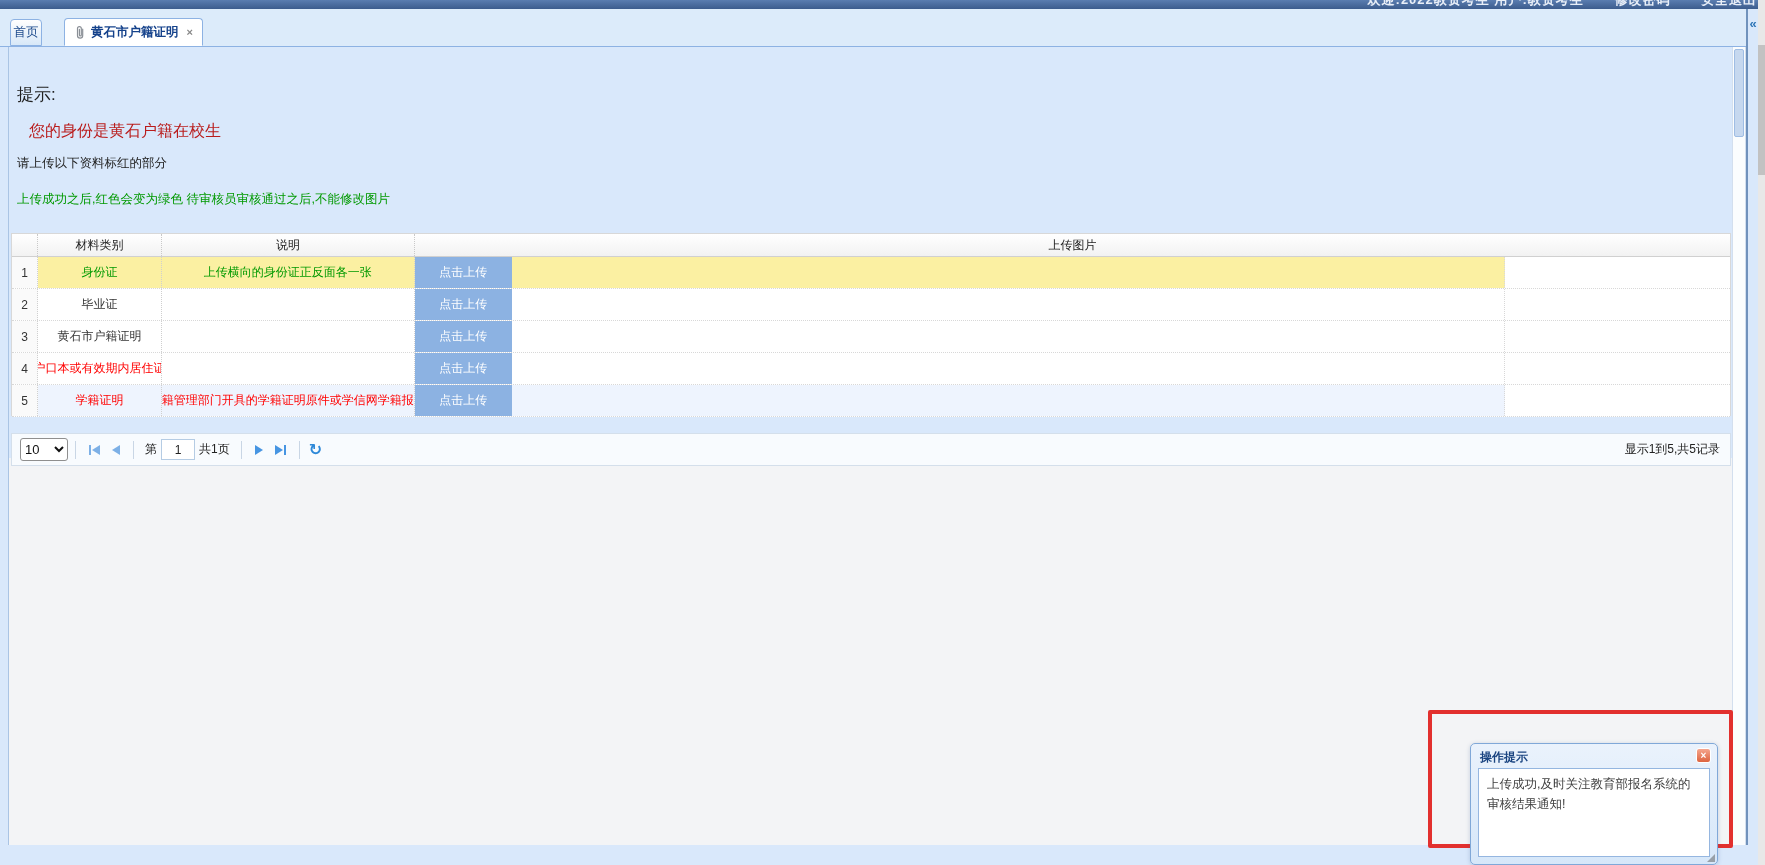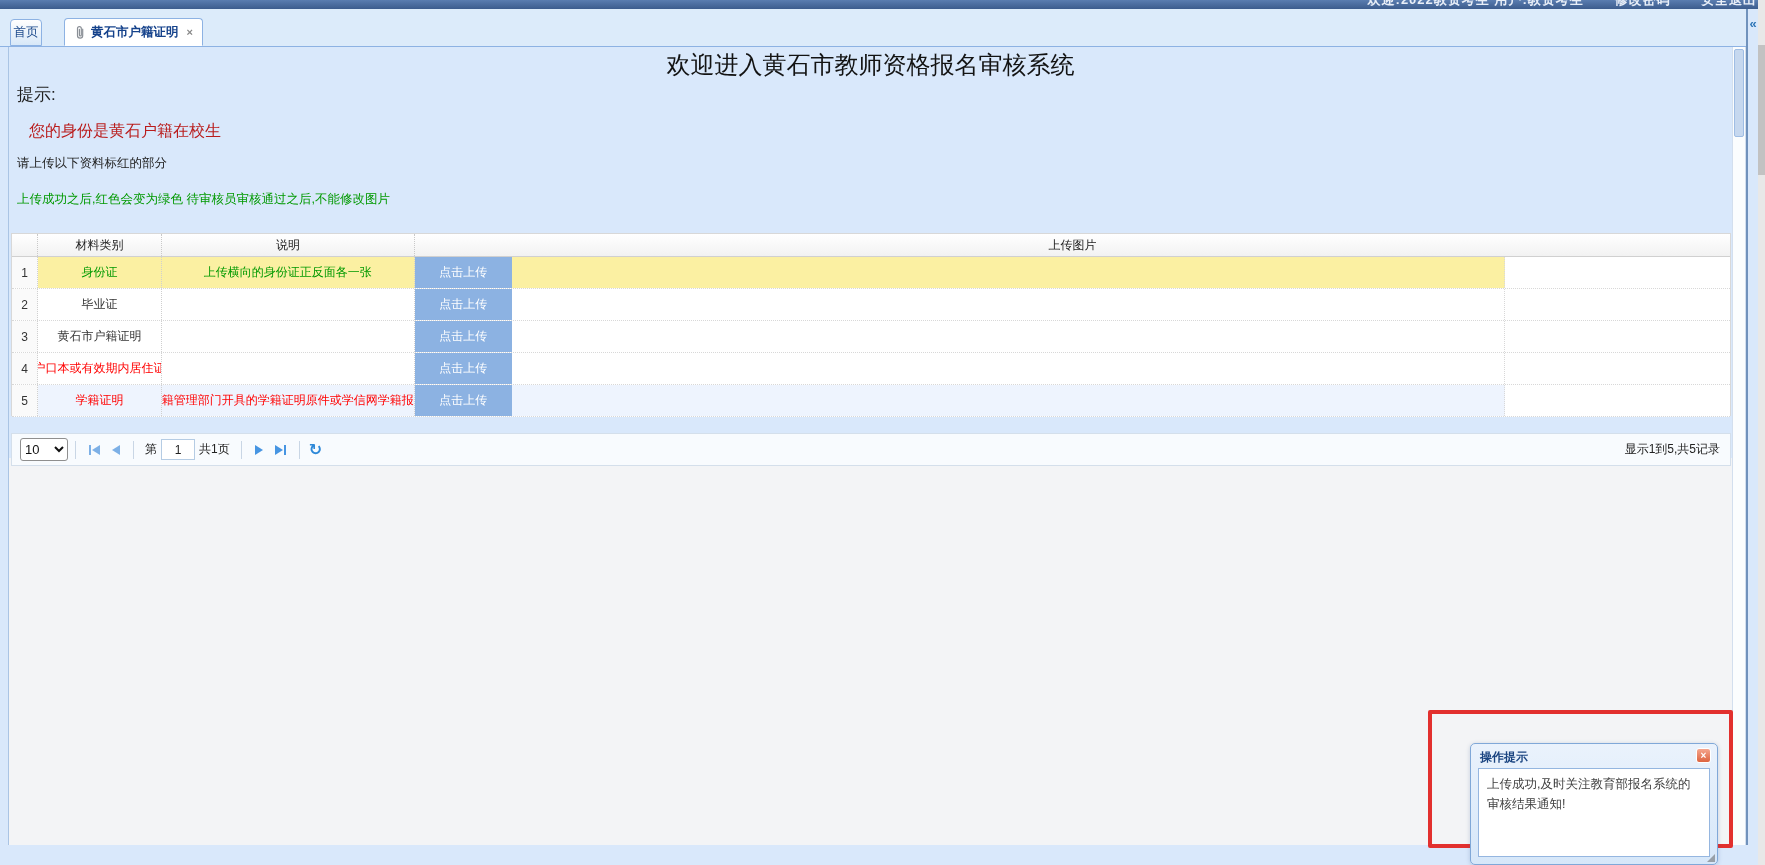--- a/index.html
+++ b/index.html
@@ -146,7 +146,6 @@
 
   <div class="content">
     <div class="form-area">
-      <div class="page-title">欢迎进入黄石市教师资格报名审核系统</div>
       <div class="hint-label">提示:</div>
       <div class="hint-red">您的身份是黄石户籍在校生</div>
       <div class="hint-black">请上传以下资料标红的部分</div>

